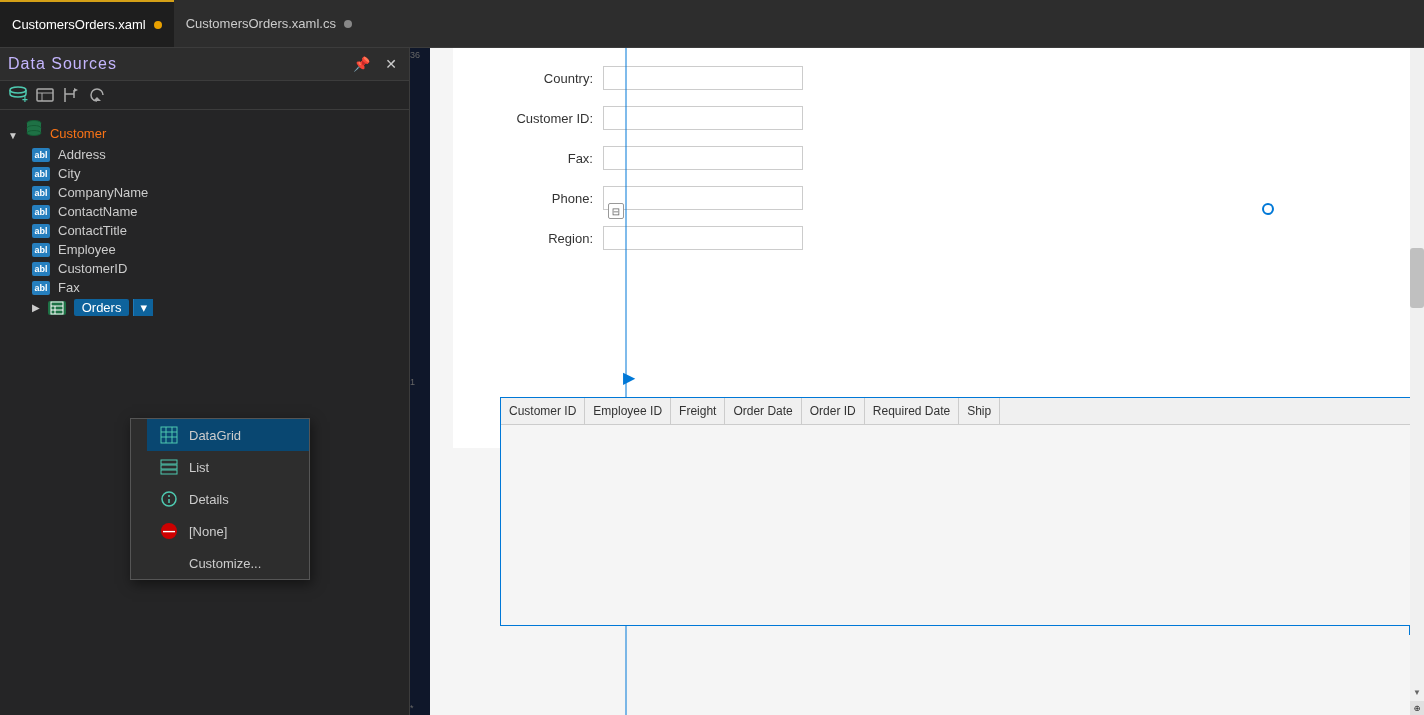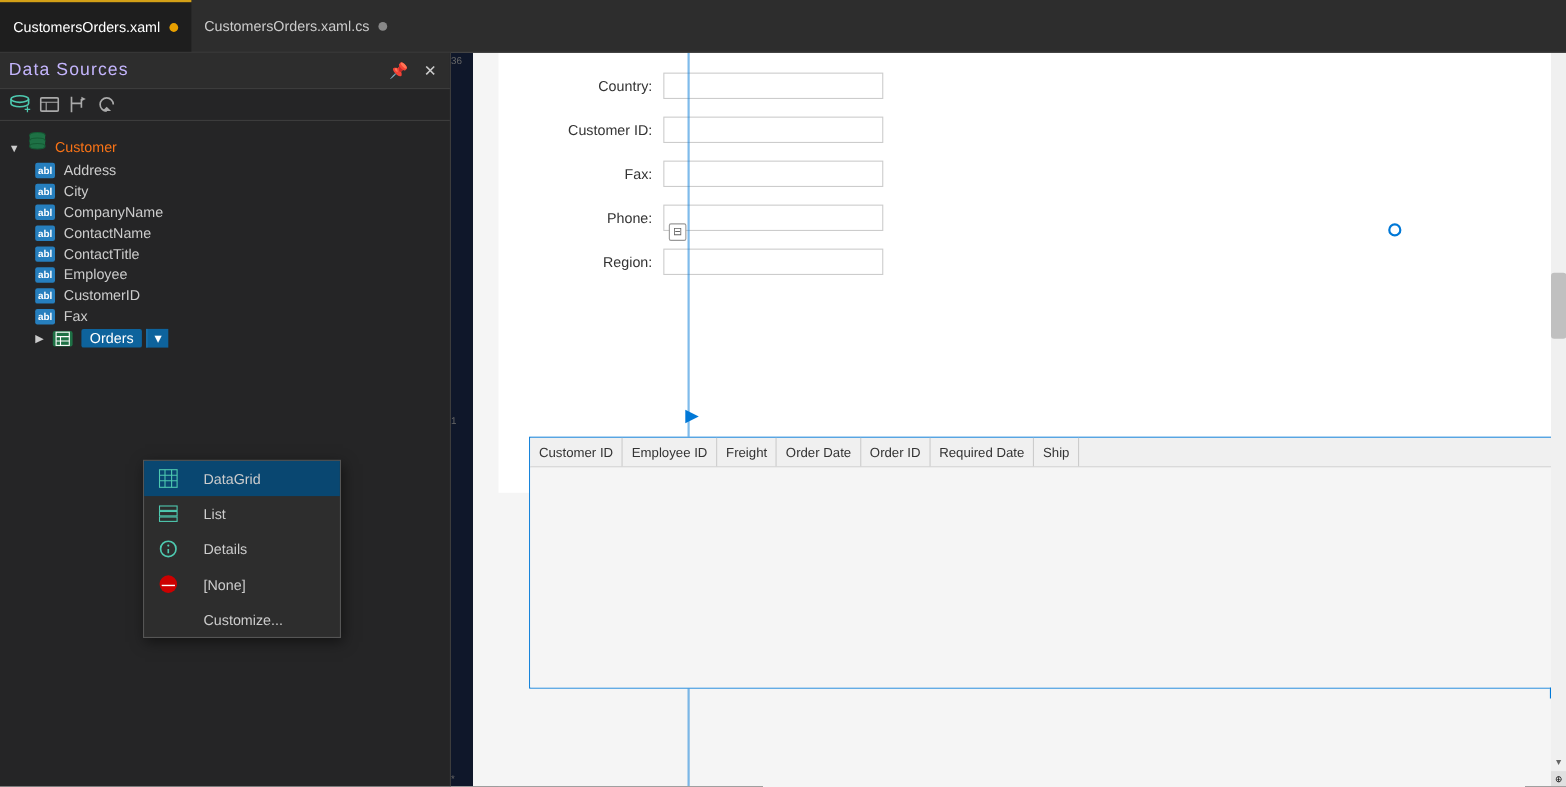--- a/index.html
+++ b/index.html
@@ -587,7 +587,7 @@
 
         <div class="connector-icon" style="left: 155px; top: 155px; position:absolute;">⊟</div>
 
-        <div style="position:absolute; left:12px; top:345px; right:10px;padding-left:16px;">
+        <div style="position:absolute; left:31px; top:345px; right:10px;padding-left:16px;">
           <div class="datagrid-area">
             <div class="datagrid-header">
               <div class="datagrid-col">Customer ID</div>

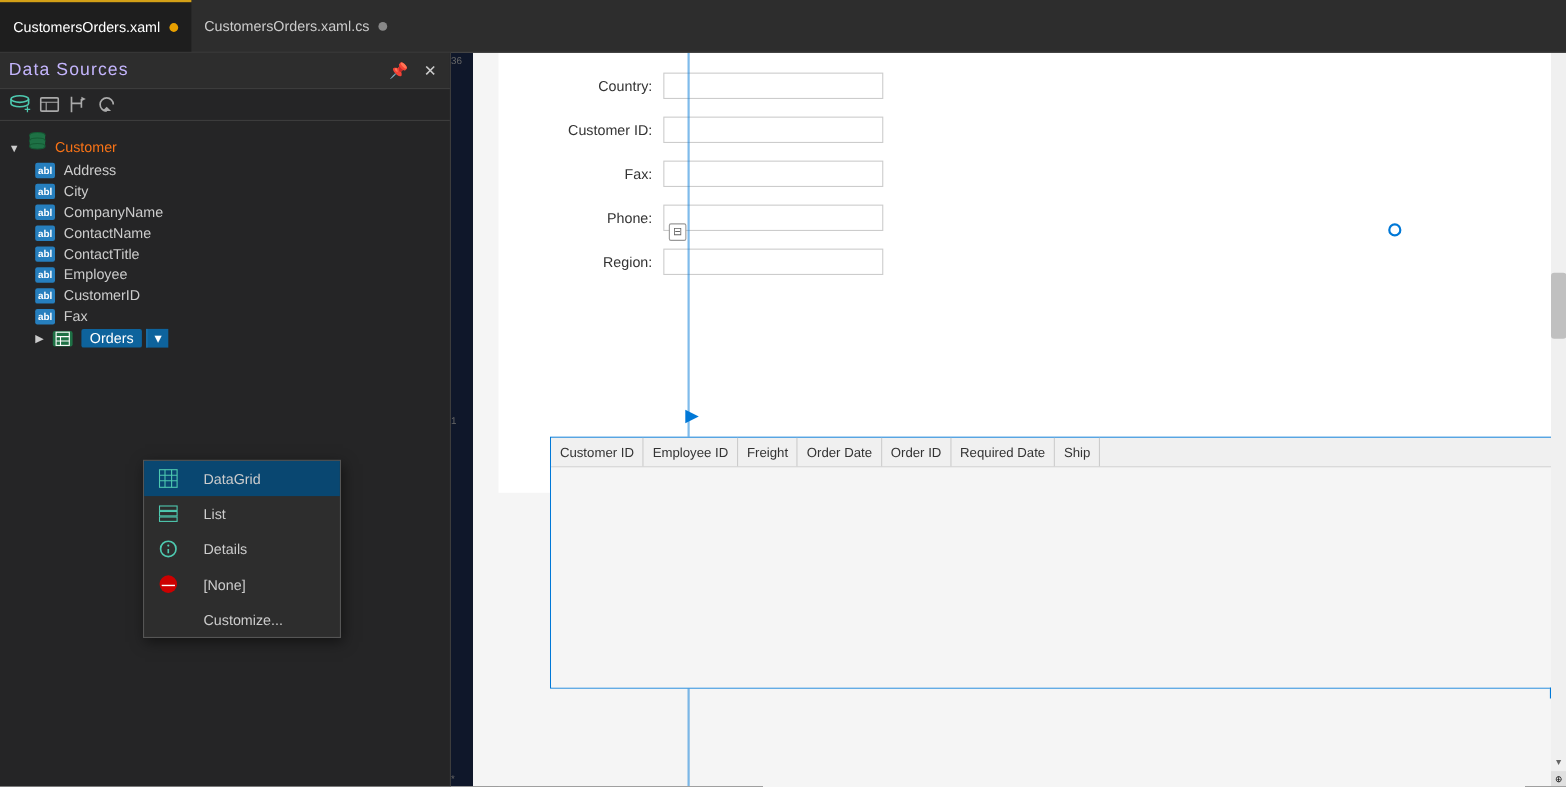--- a/index.html
+++ b/index.html
@@ -211,8 +211,9 @@
       padding: 6px 12px;
       color: #ccc;
       cursor: pointer;
-      gap: 22px;
+      gap: 10px;
       font-size: 13px;
+      margin-left: 16px;
     }
 
     .dropdown-item.active {

